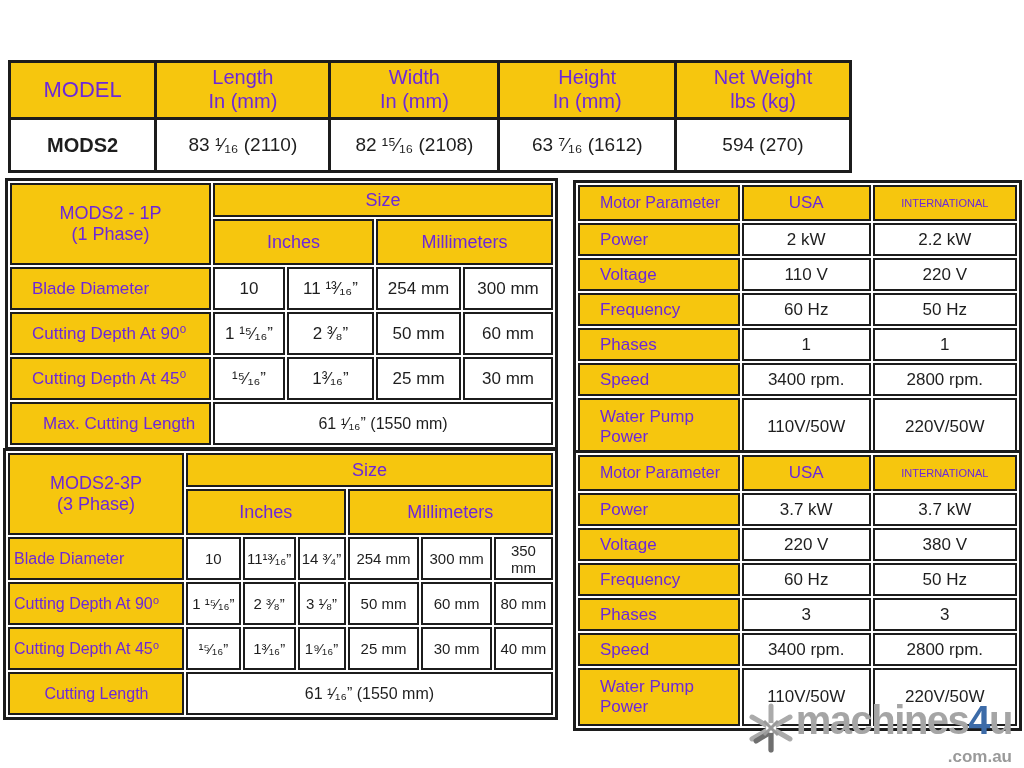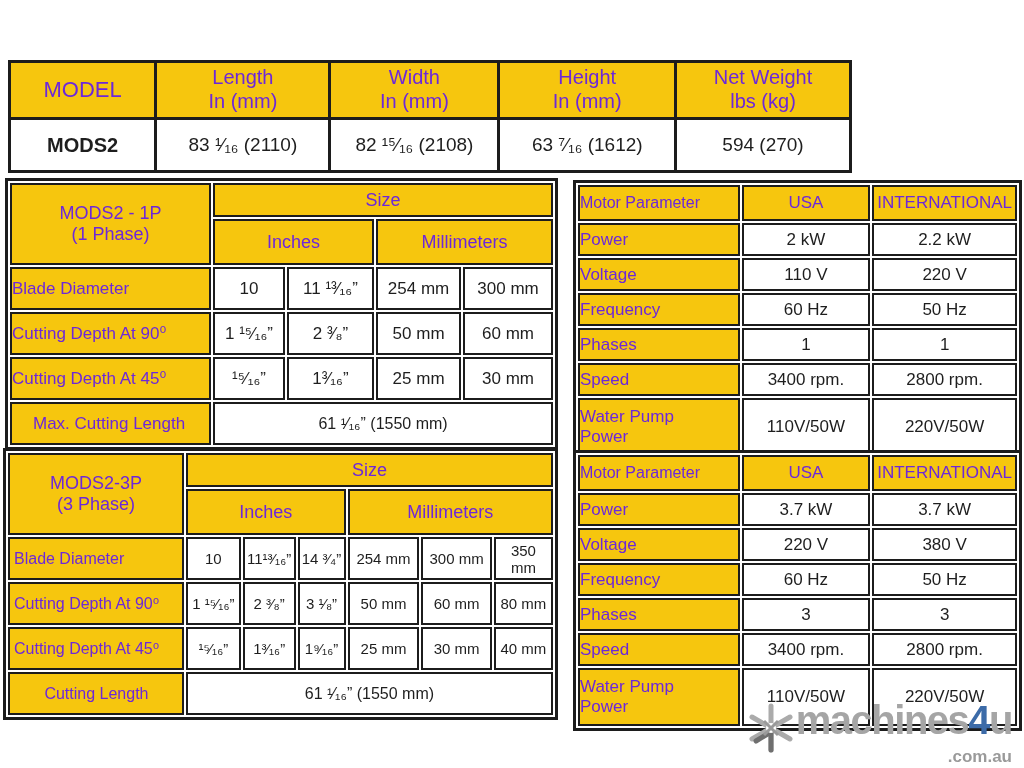--- a/index.html
+++ b/index.html
@@ -18,7 +18,7 @@
   .bordered td{border:2px solid #1c1c1c;}
   .frame{border:3px solid #1c1c1c;background:#ffffff;}
   .pre{white-space:pre-line;line-height:1.18;}
-  .left{text-align:left;padding-left:0;}
+  .left{text-align:left;padding-left:20px;}
 
   
   #overview table{border-collapse:collapse;border-spacing:0;width:100%;}

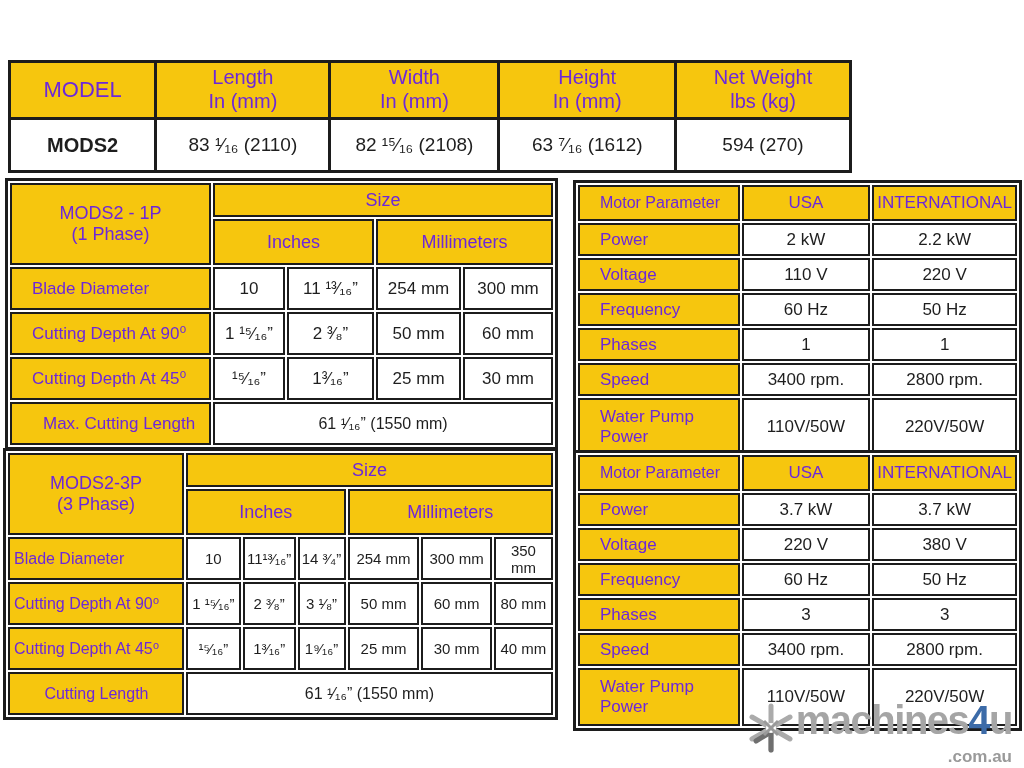--- a/index.html
+++ b/index.html
@@ -46,7 +46,7 @@
   .motor .hdr td{height:30px;}
   .motor .hdr .param{font-size:16px;}
   .motor .hdr .usa{font-size:17px;}
-  .motor .hdr .intl{font-size:17px;}
+  .motor .hdr .intl{font-size:11px;}
   .motor .r td{height:27px;font-size:17px;}
   .motor .pump td{height:52px;font-size:17px;}
 

